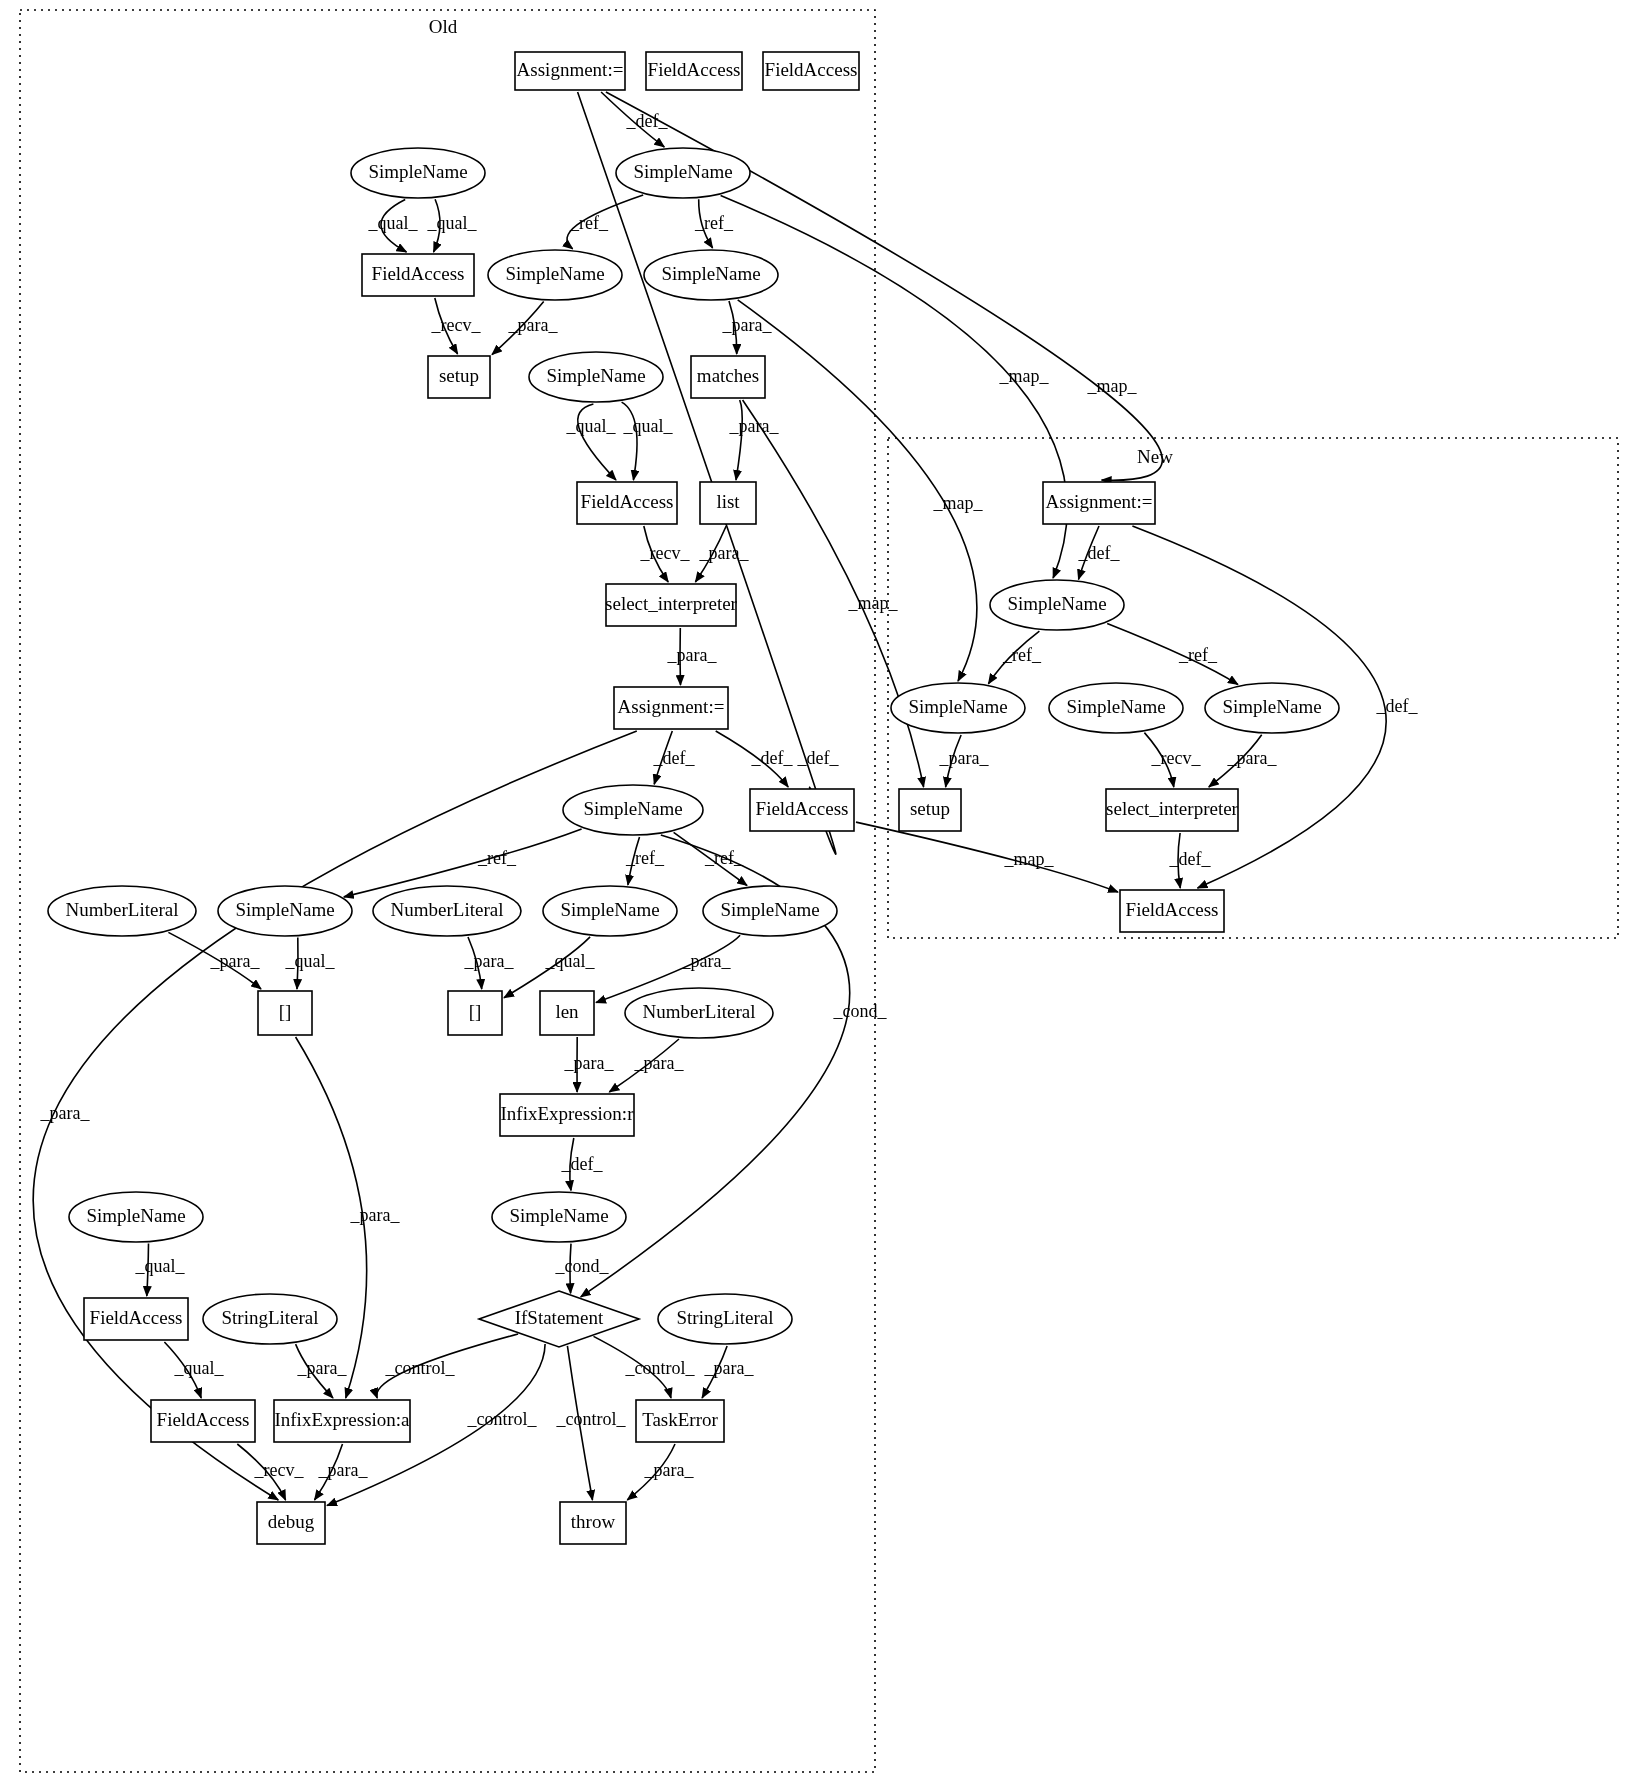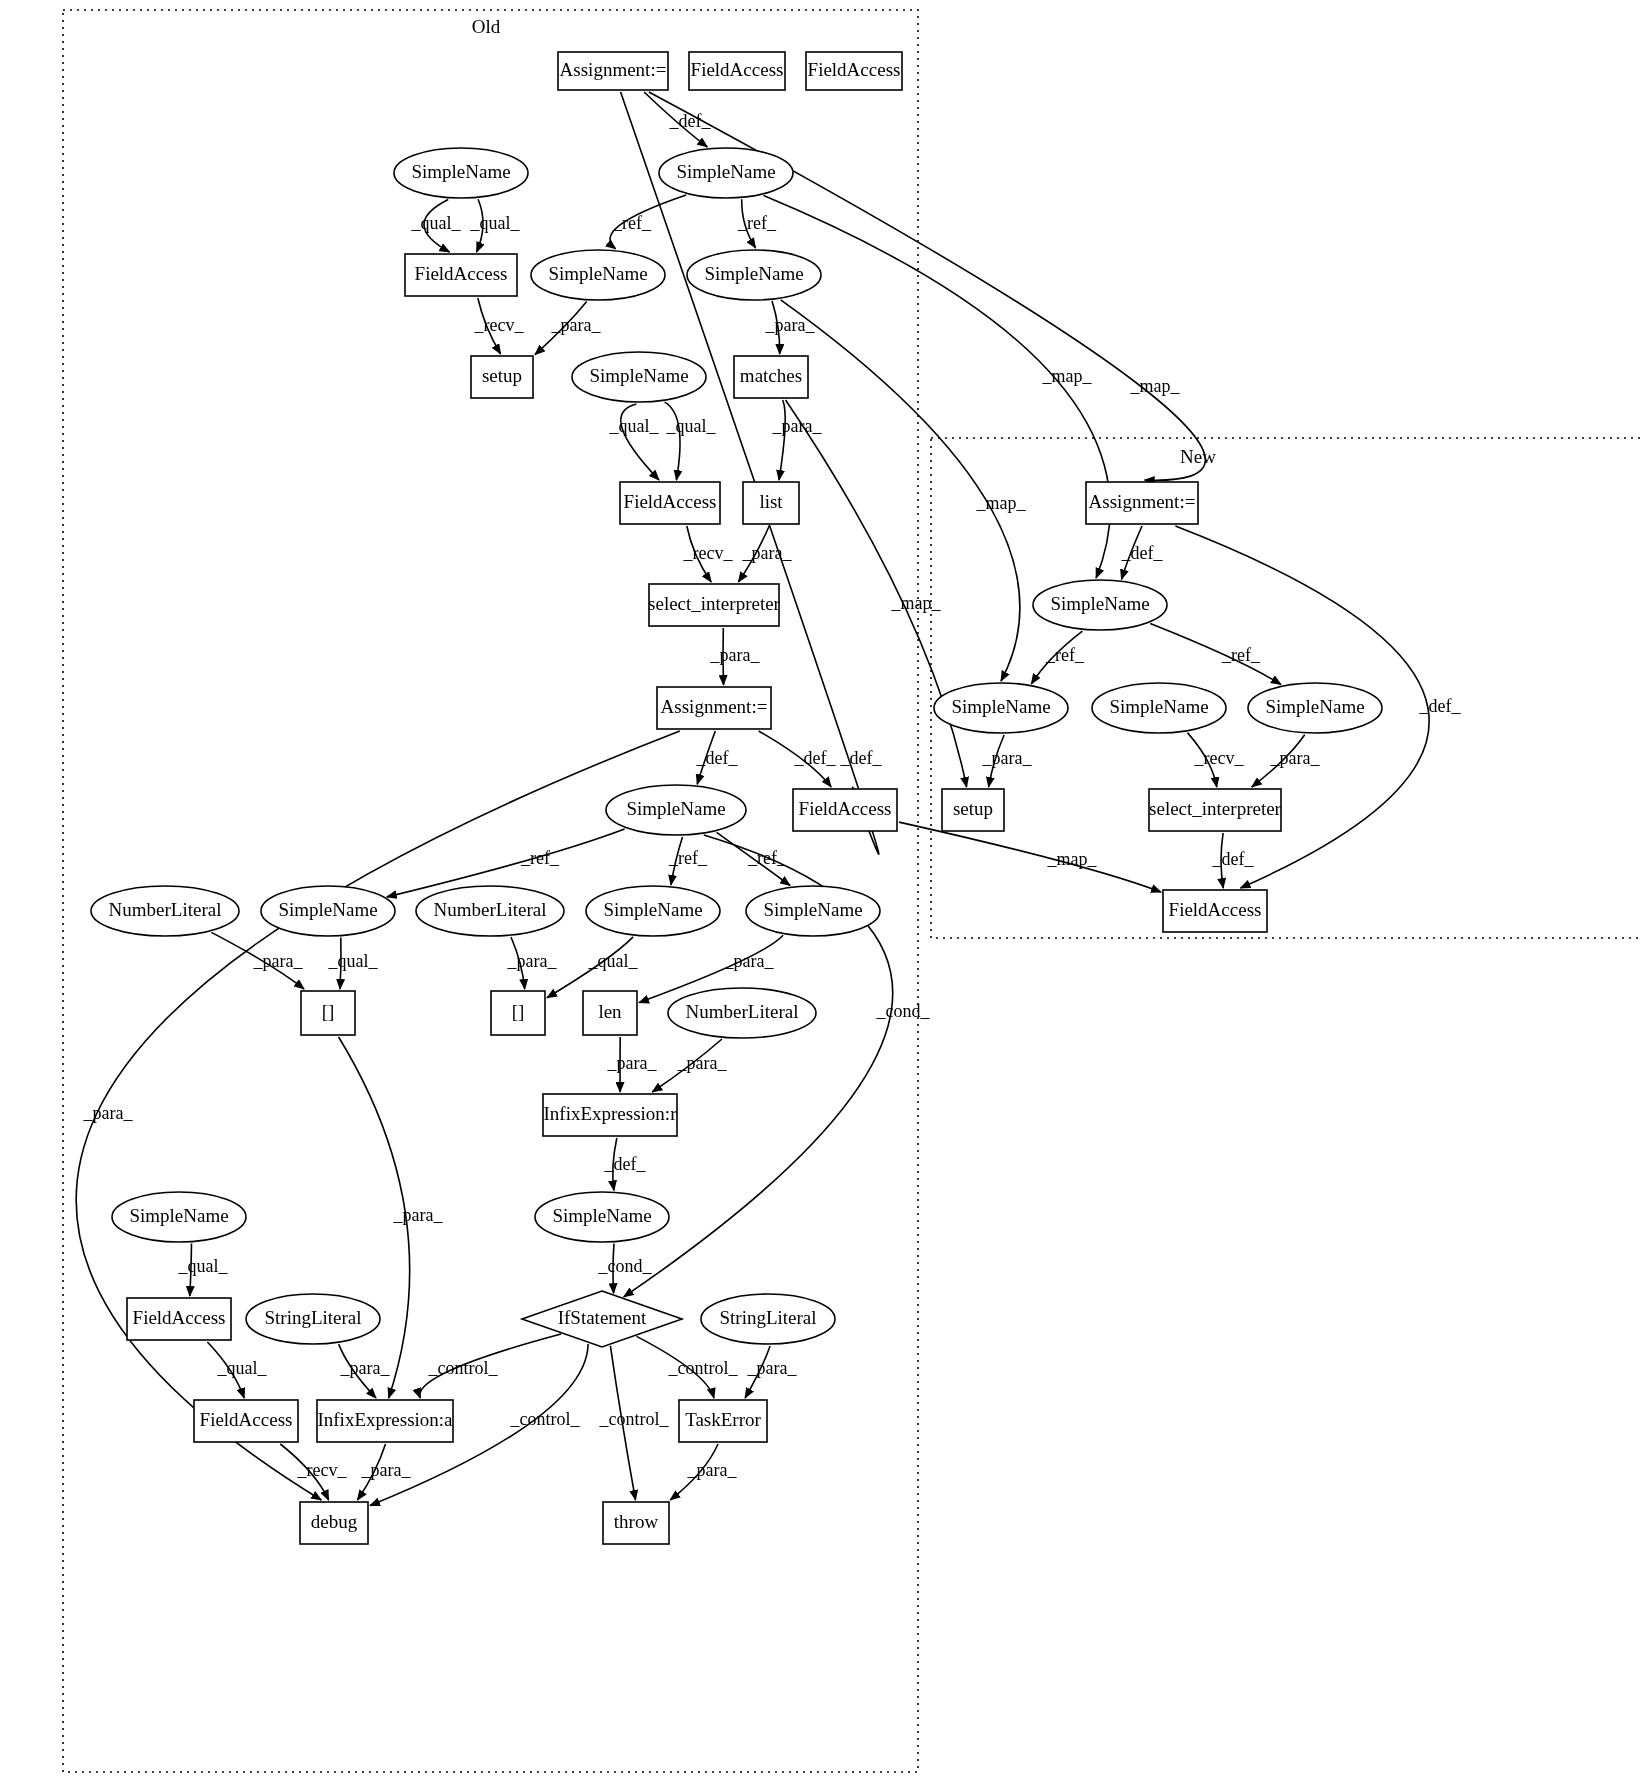--- a/index.html
+++ b/index.html
@@ -4,7 +4,7 @@
 <style>
   html,body{margin:0;padding:0;background:#ffffff;}
   body{width:1641px;height:1784px;overflow:hidden;font-family:"Liberation Serif",serif;}
-  #stage{position:relative;width:1513px;height:1784px;margin-left:43px;}
+  #stage{position:relative;width:1513px;height:1784px;}
   svg{display:block;}
   .nodeshape{fill:#ffffff;stroke:#000000;stroke-width:1.6;}
   .edge{fill:none;stroke:#000000;stroke-width:1.6;}

